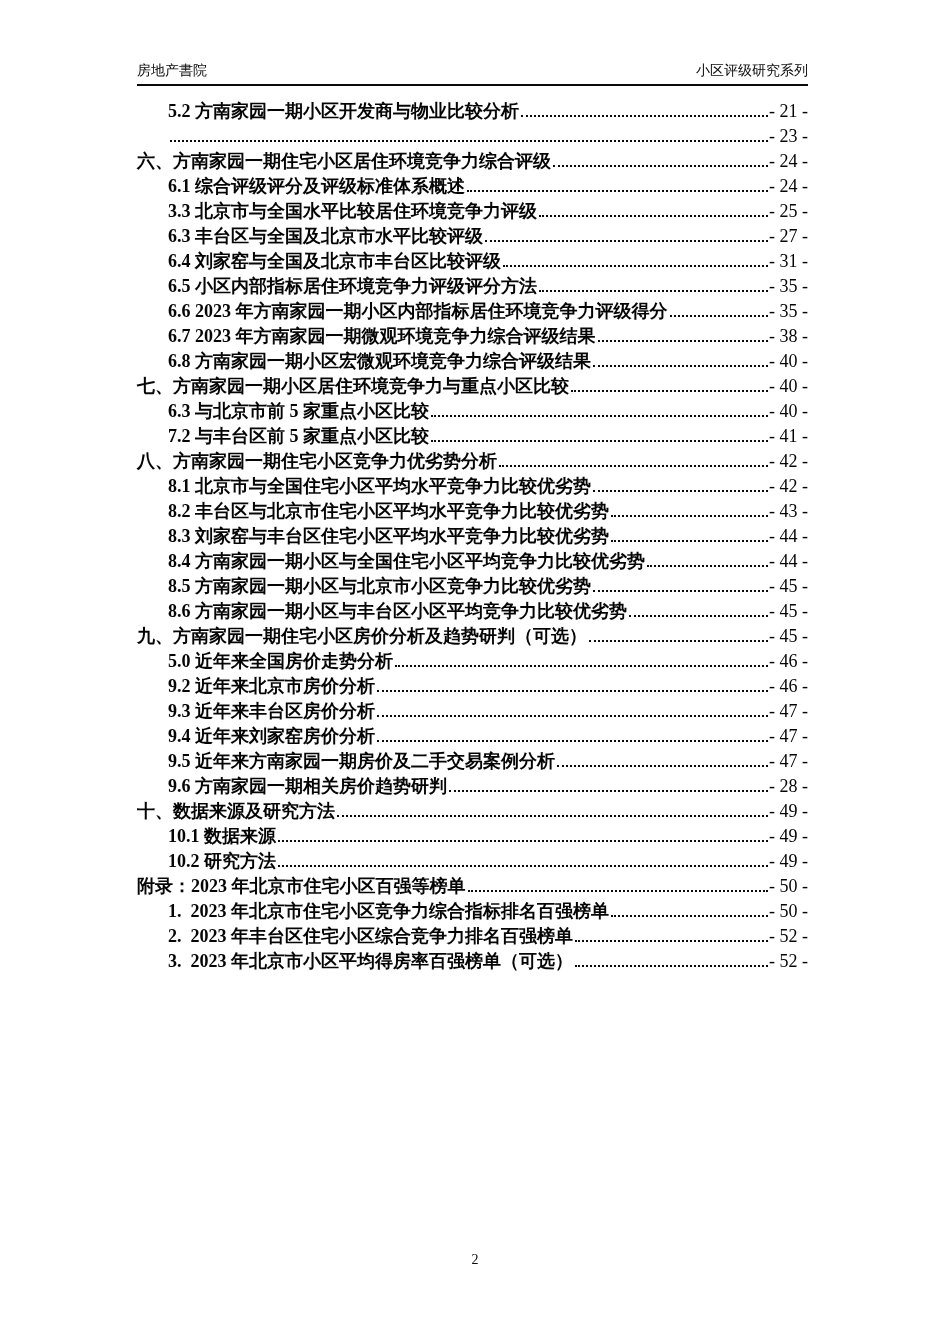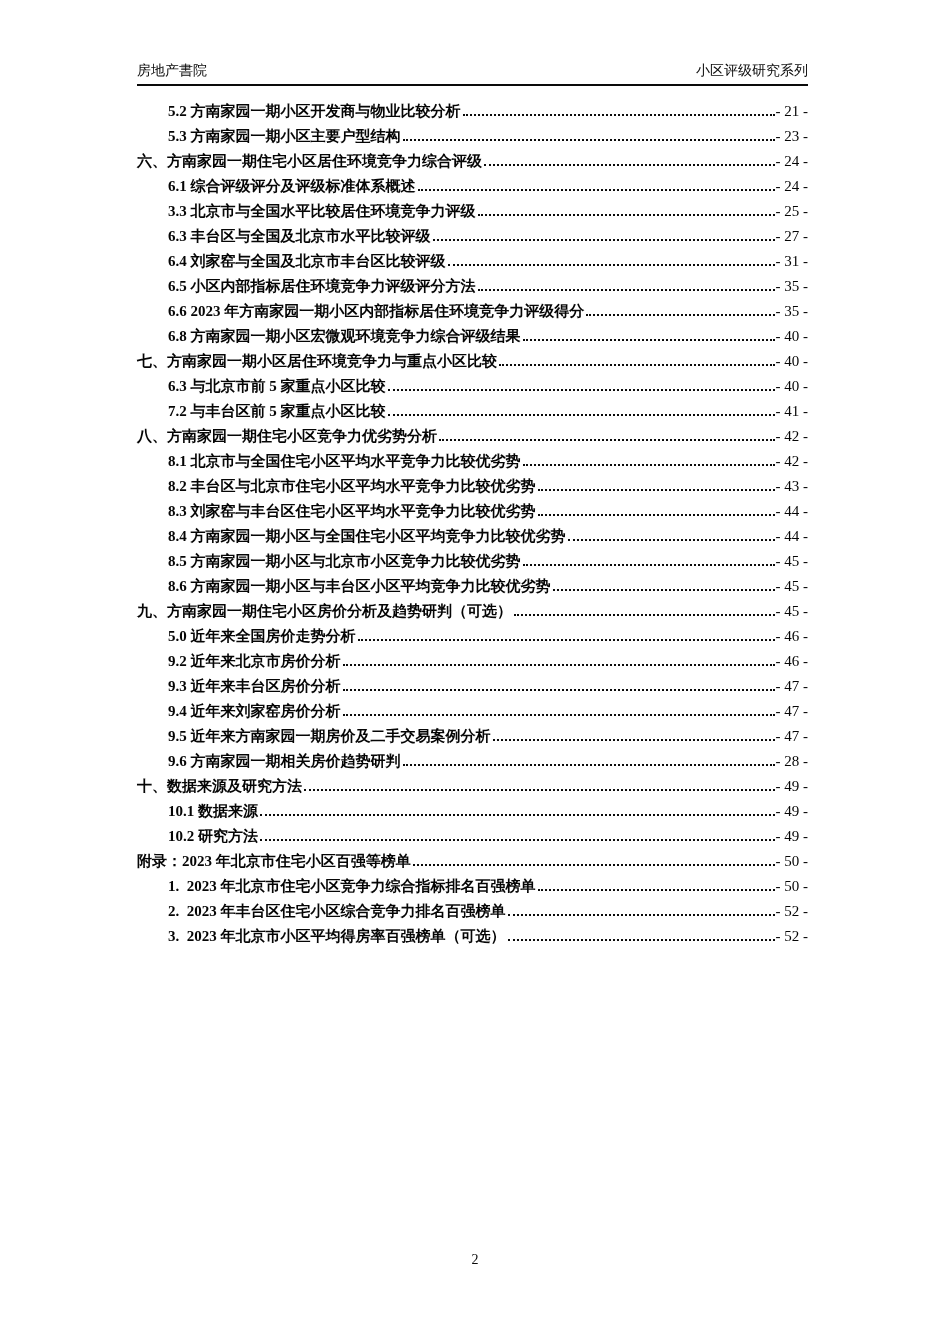--- a/index.html
+++ b/index.html
@@ -49,7 +49,7 @@
     align-items: baseline;
     height: 25px;
     line-height: 25px;
-    font-size: 15px;
+    font-size: 18px;
     font-weight: 700;
     color: #050505;
     cursor: pointer;

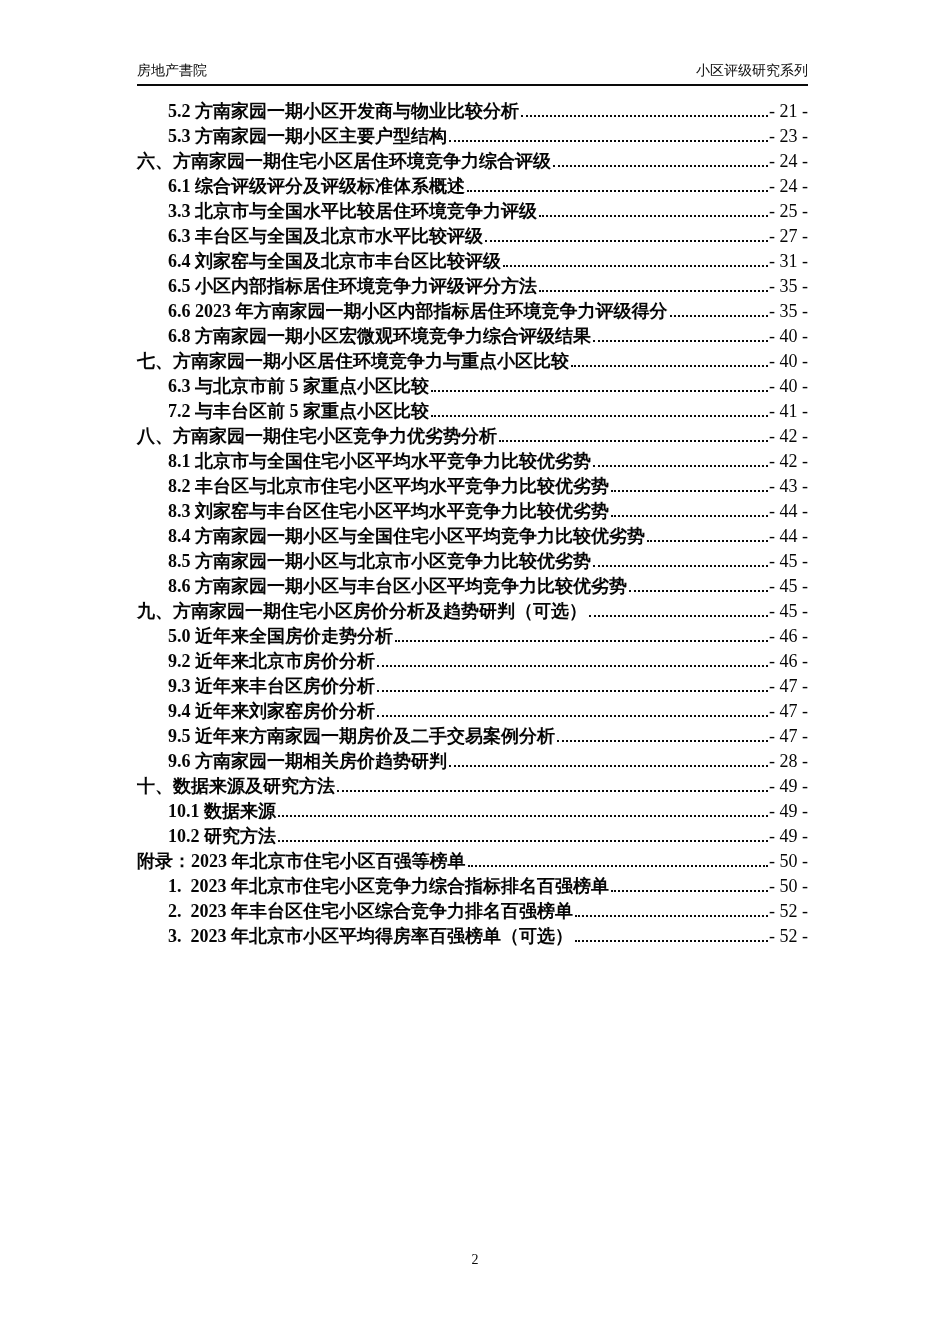--- a/index.html
+++ b/index.html
@@ -100,7 +100,6 @@
     <span class="toc-page">- 21 -</span>
   </div>
         <div class="toc-row lvl2">
-    <span class="toc-text">5.3 方南家园一期小区主要户型结构</span>
     <span class="toc-leader"></span>
     <span class="toc-page">- 23 -</span>
   </div>

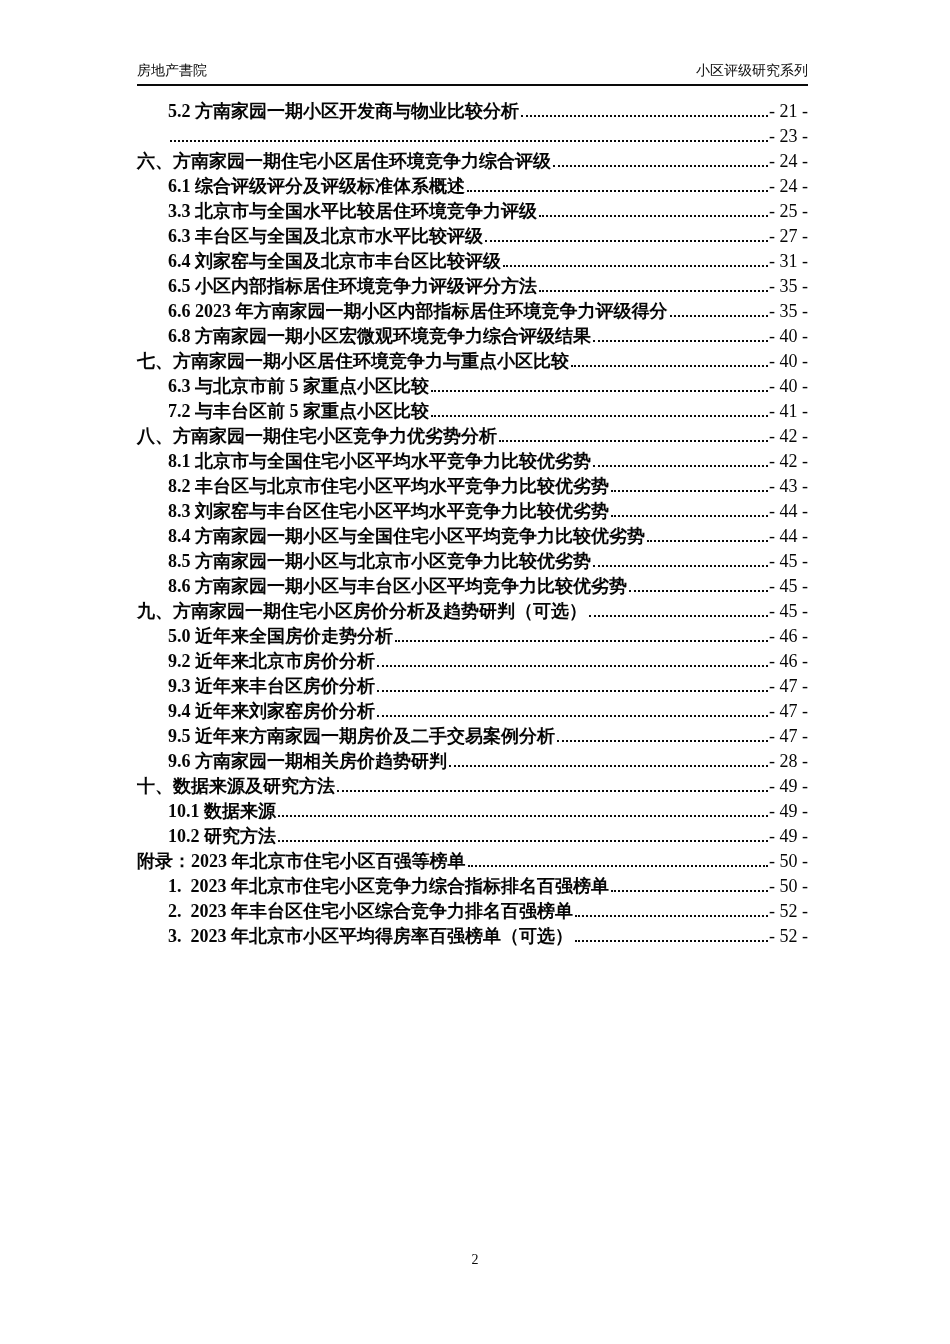--- a/index.html
+++ b/index.html
@@ -139,6 +139,11 @@
     <span class="toc-page">- 35 -</span>
   </div>
         <div class="toc-row lvl2">
+    <span class="toc-text">6.7 2023 年方南家园一期微观环境竞争力综合评级结果</span>
+    <span class="toc-leader"></span>
+    <span class="toc-page">- 38 -</span>
+  </div>
+        <div class="toc-row lvl2">
     <span class="toc-text">6.8 方南家园一期小区宏微观环境竞争力综合评级结果</span>
     <span class="toc-leader"></span>
     <span class="toc-page">- 40 -</span>

